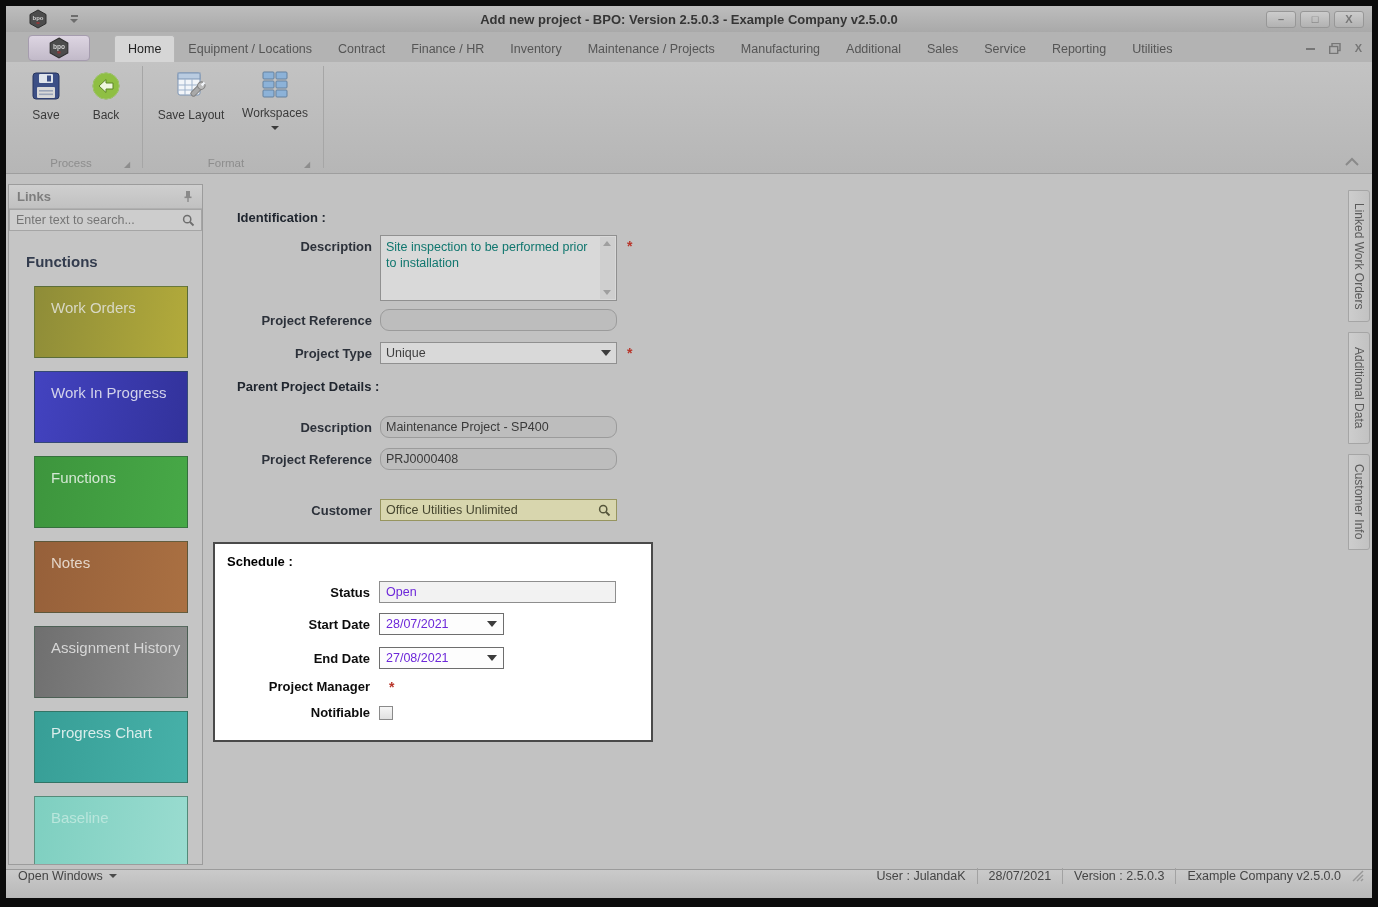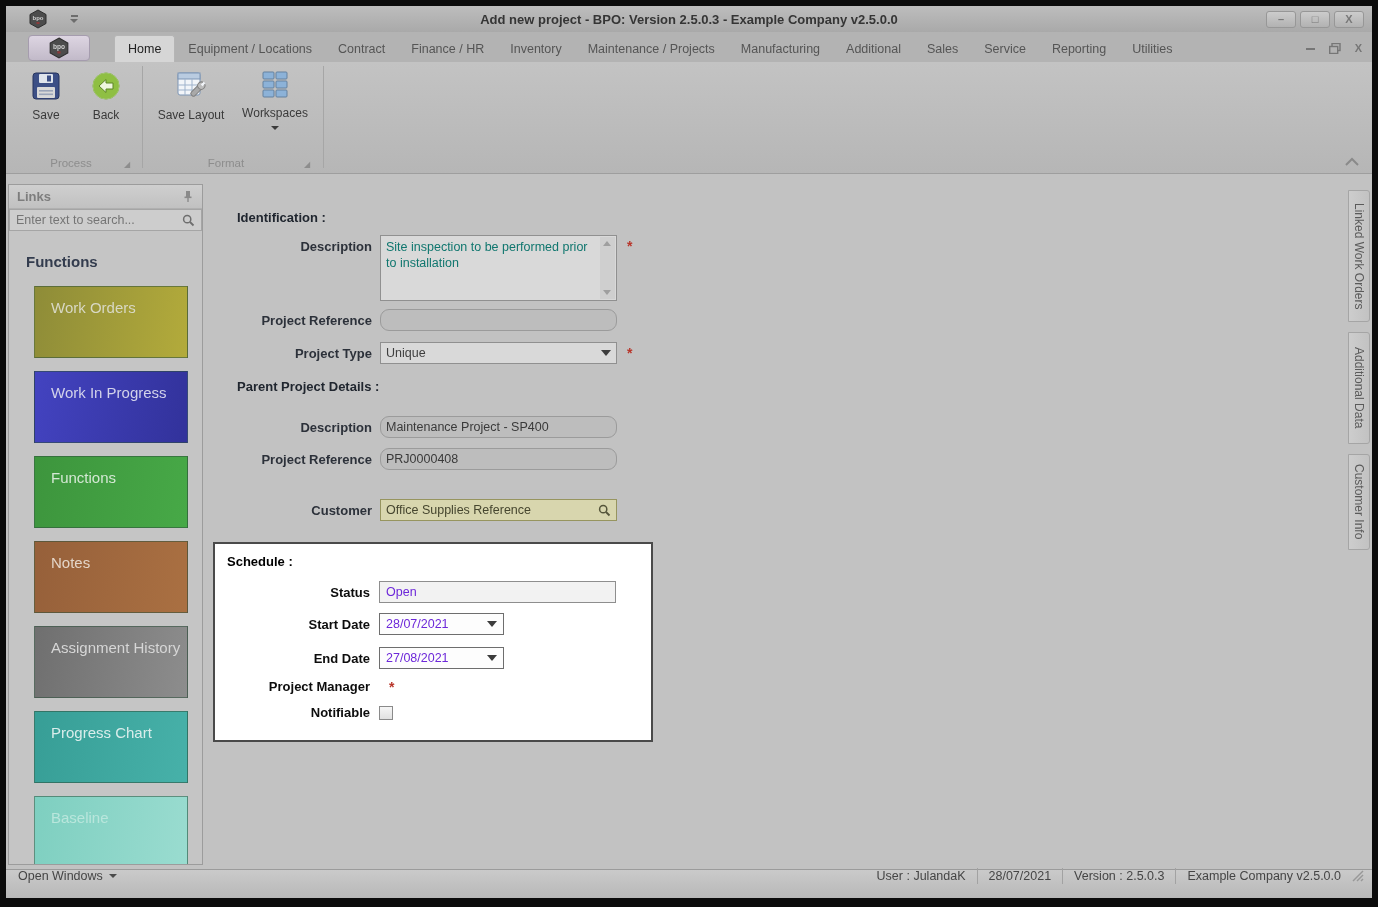--- a/index.html
+++ b/index.html
@@ -316,7 +316,7 @@
         <div class="frow">
           <div class="flabel">Customer</div>
           <div class="field lookup">
-            <span>Office Supplies Reference</span>
+            <span>Office Utilities Unlimited</span>
             <svg style="margin-left:auto" width="13" height="13" viewBox="0 0 13 13">
               <circle cx="5.2" cy="5.2" r="3.6" fill="none" stroke="#55553a" stroke-width="1.5"></circle>
               <line x1="8" y1="8" x2="11.5" y2="11.5" stroke="#55553a" stroke-width="1.8"></line>

